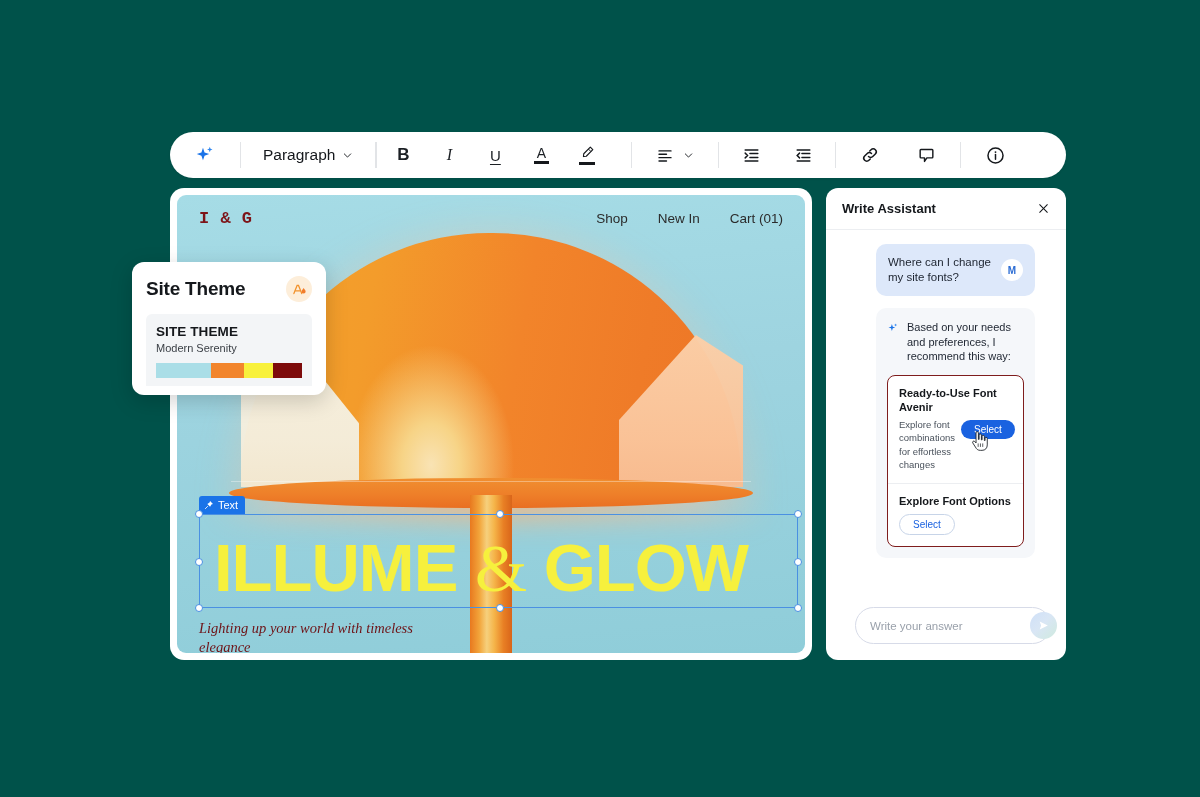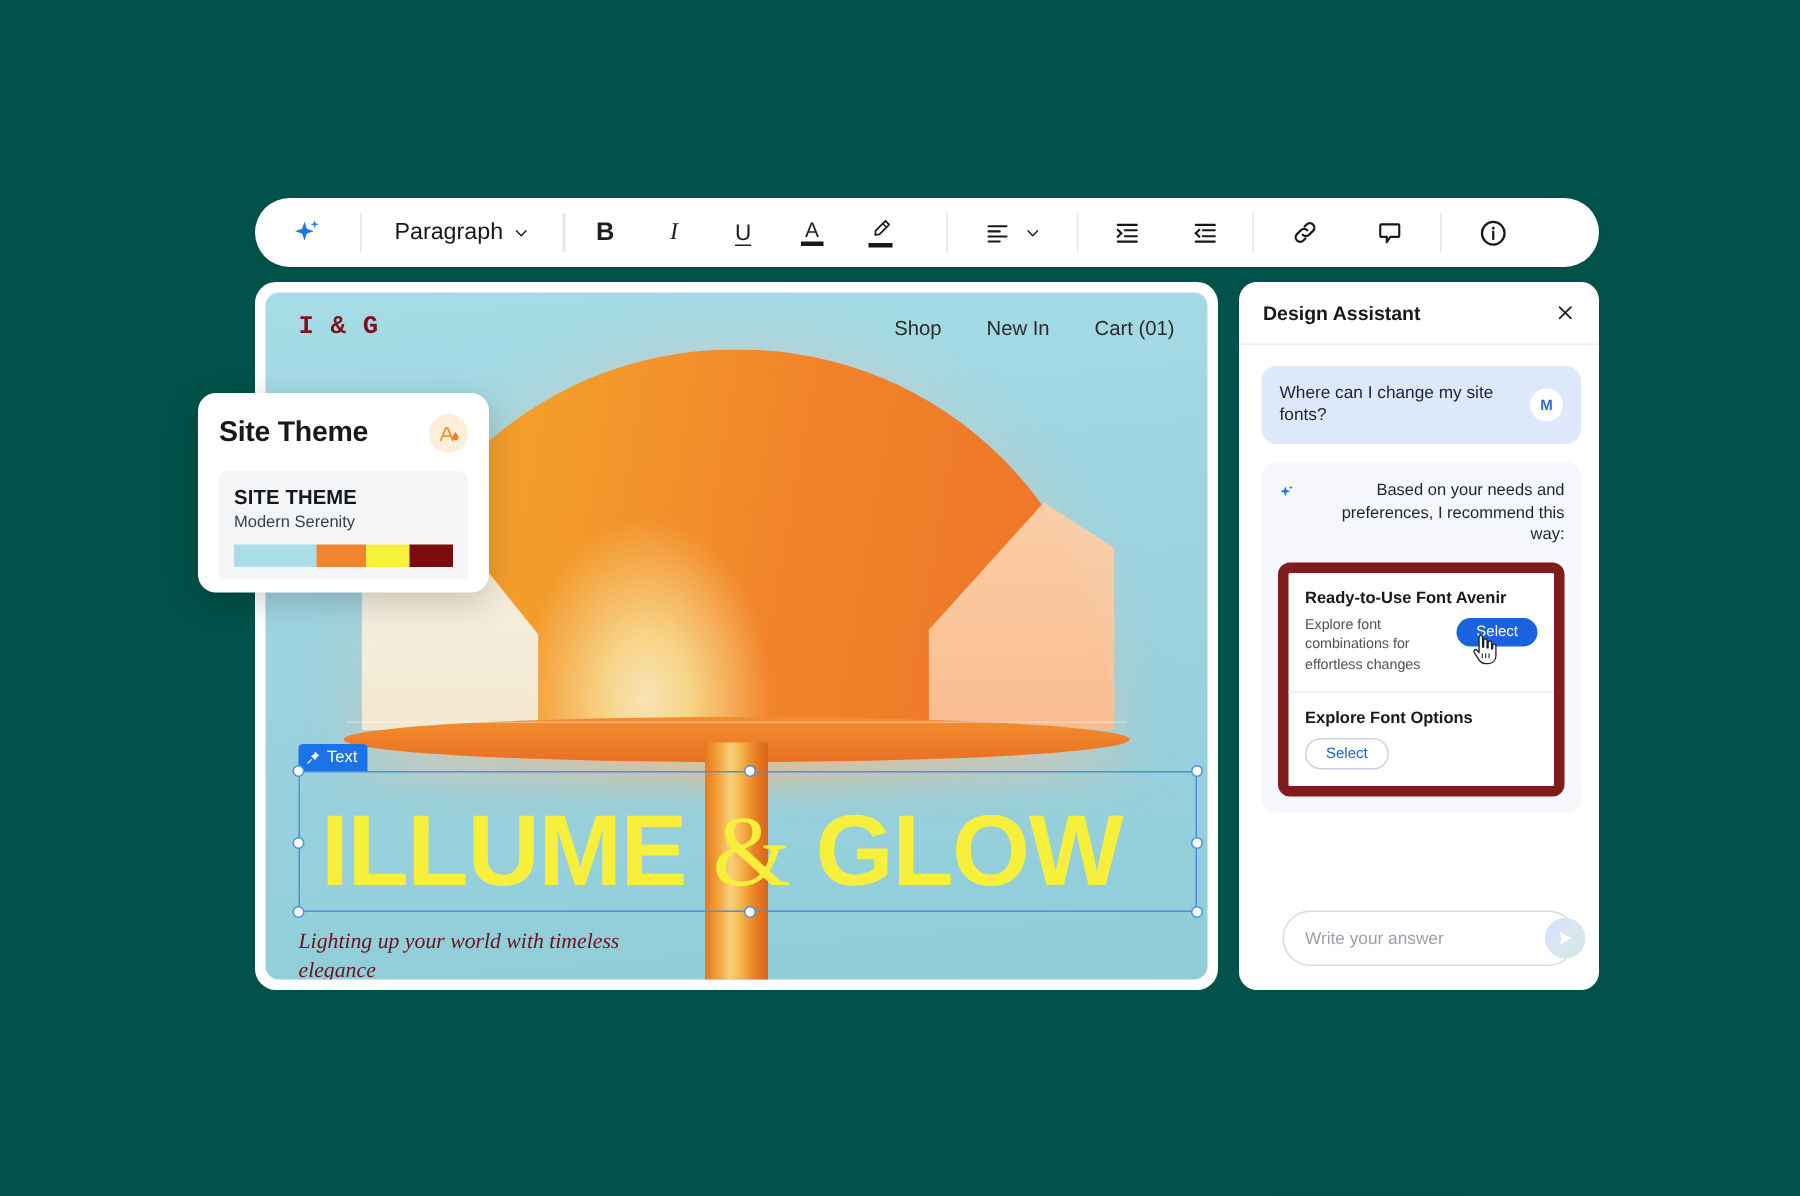--- a/index.html
+++ b/index.html
@@ -424,7 +424,7 @@
 
   <div class="assistant">
     <div class="asst-head">
-      <div class="asst-title">Design Assistant</div>
+      <div class="asst-title">Write Assistant</div>
       <div class="asst-close">
         <svg width="13" height="13" viewBox="0 0 24 24">
           <g stroke="#15181c" stroke-width="2" stroke-linecap="round">

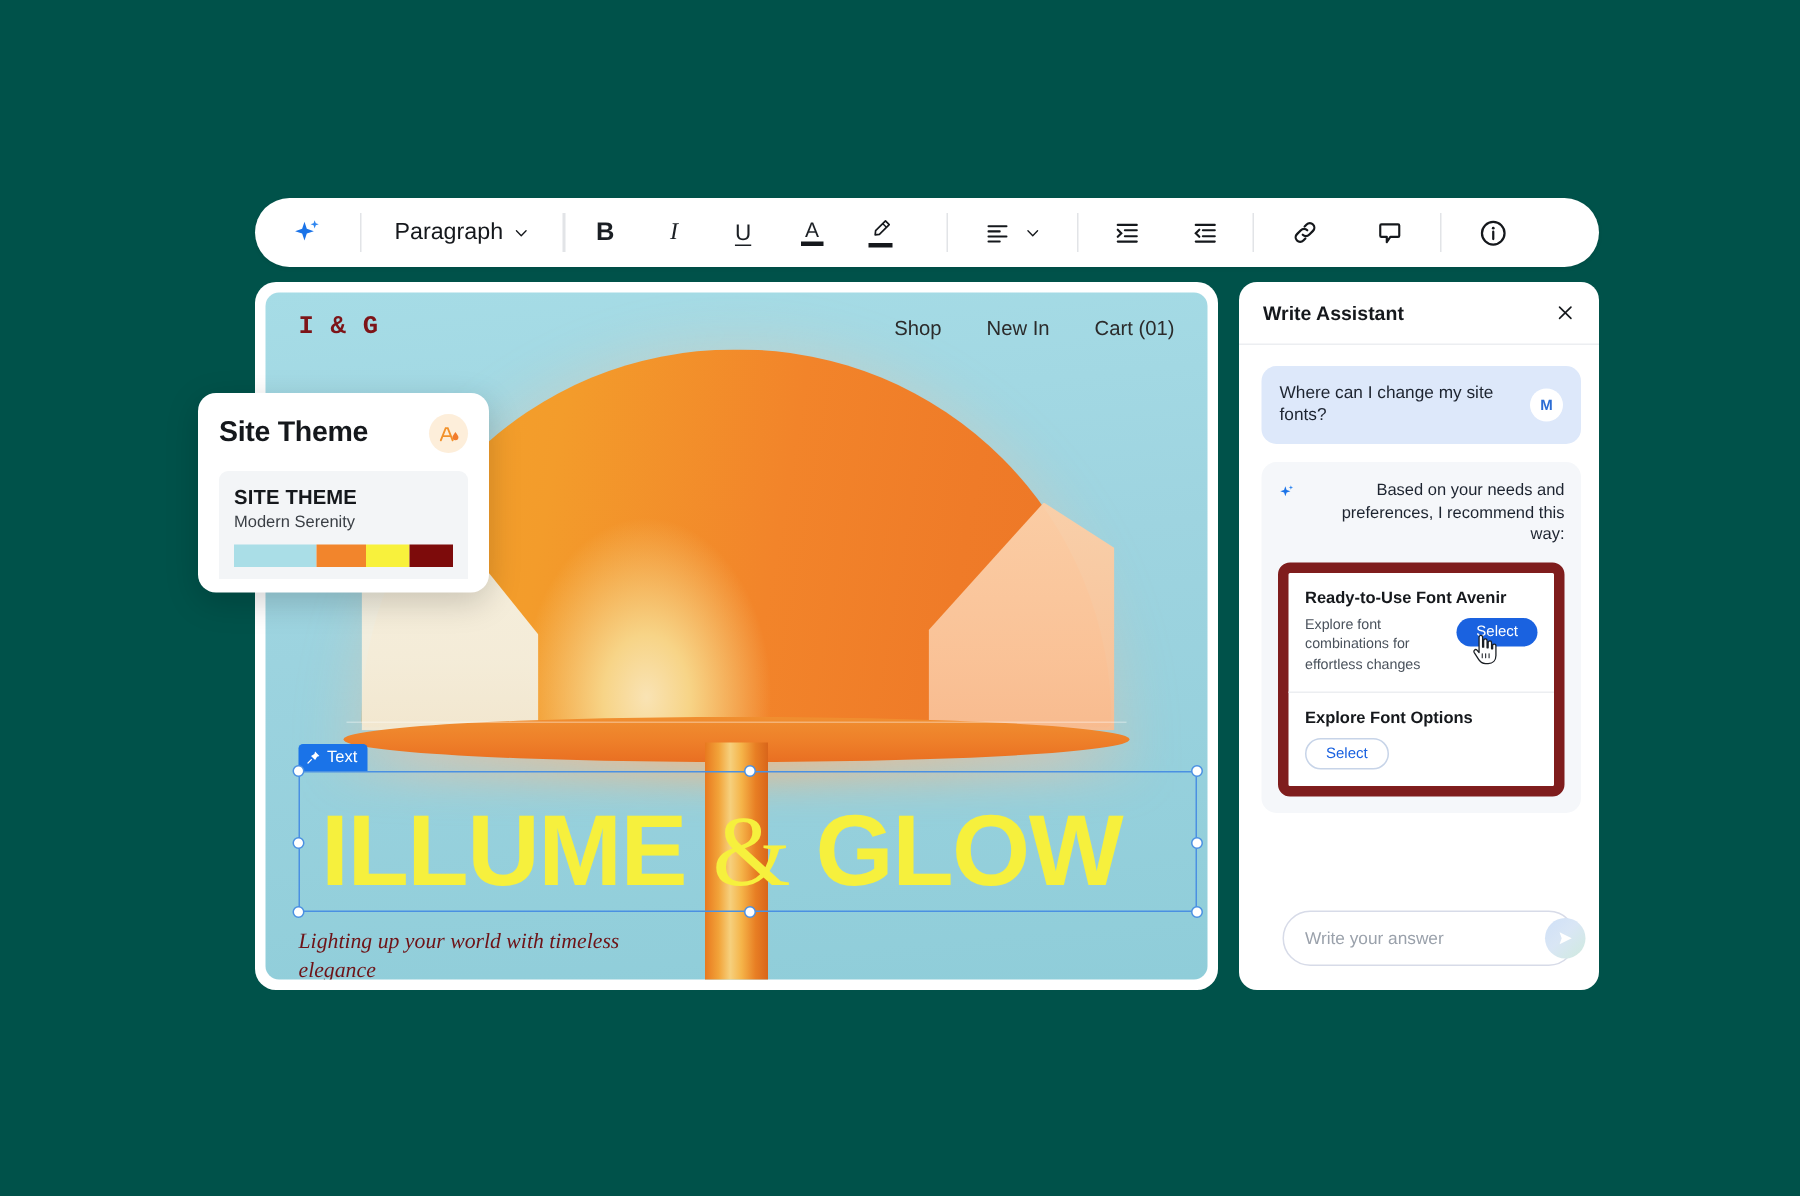--- a/index.html
+++ b/index.html
@@ -167,7 +167,7 @@
   }
   .asst-title { font-size:13px; font-weight:700; color:#15181c; }
   .asst-close { cursor:pointer; color:#15181c; display:flex; }
-  .asst-body { flex:1; padding:14px 12px 0 15px; overflow:hidden; }
+  .asst-body { flex:1; padding:14px 31px 0 15px; overflow:hidden;margin-left:35px; }
   .msg-user {
     background:#dde8fa; border-radius:10px; padding:11px 12px;
     display:flex; align-items:center; gap:9px;

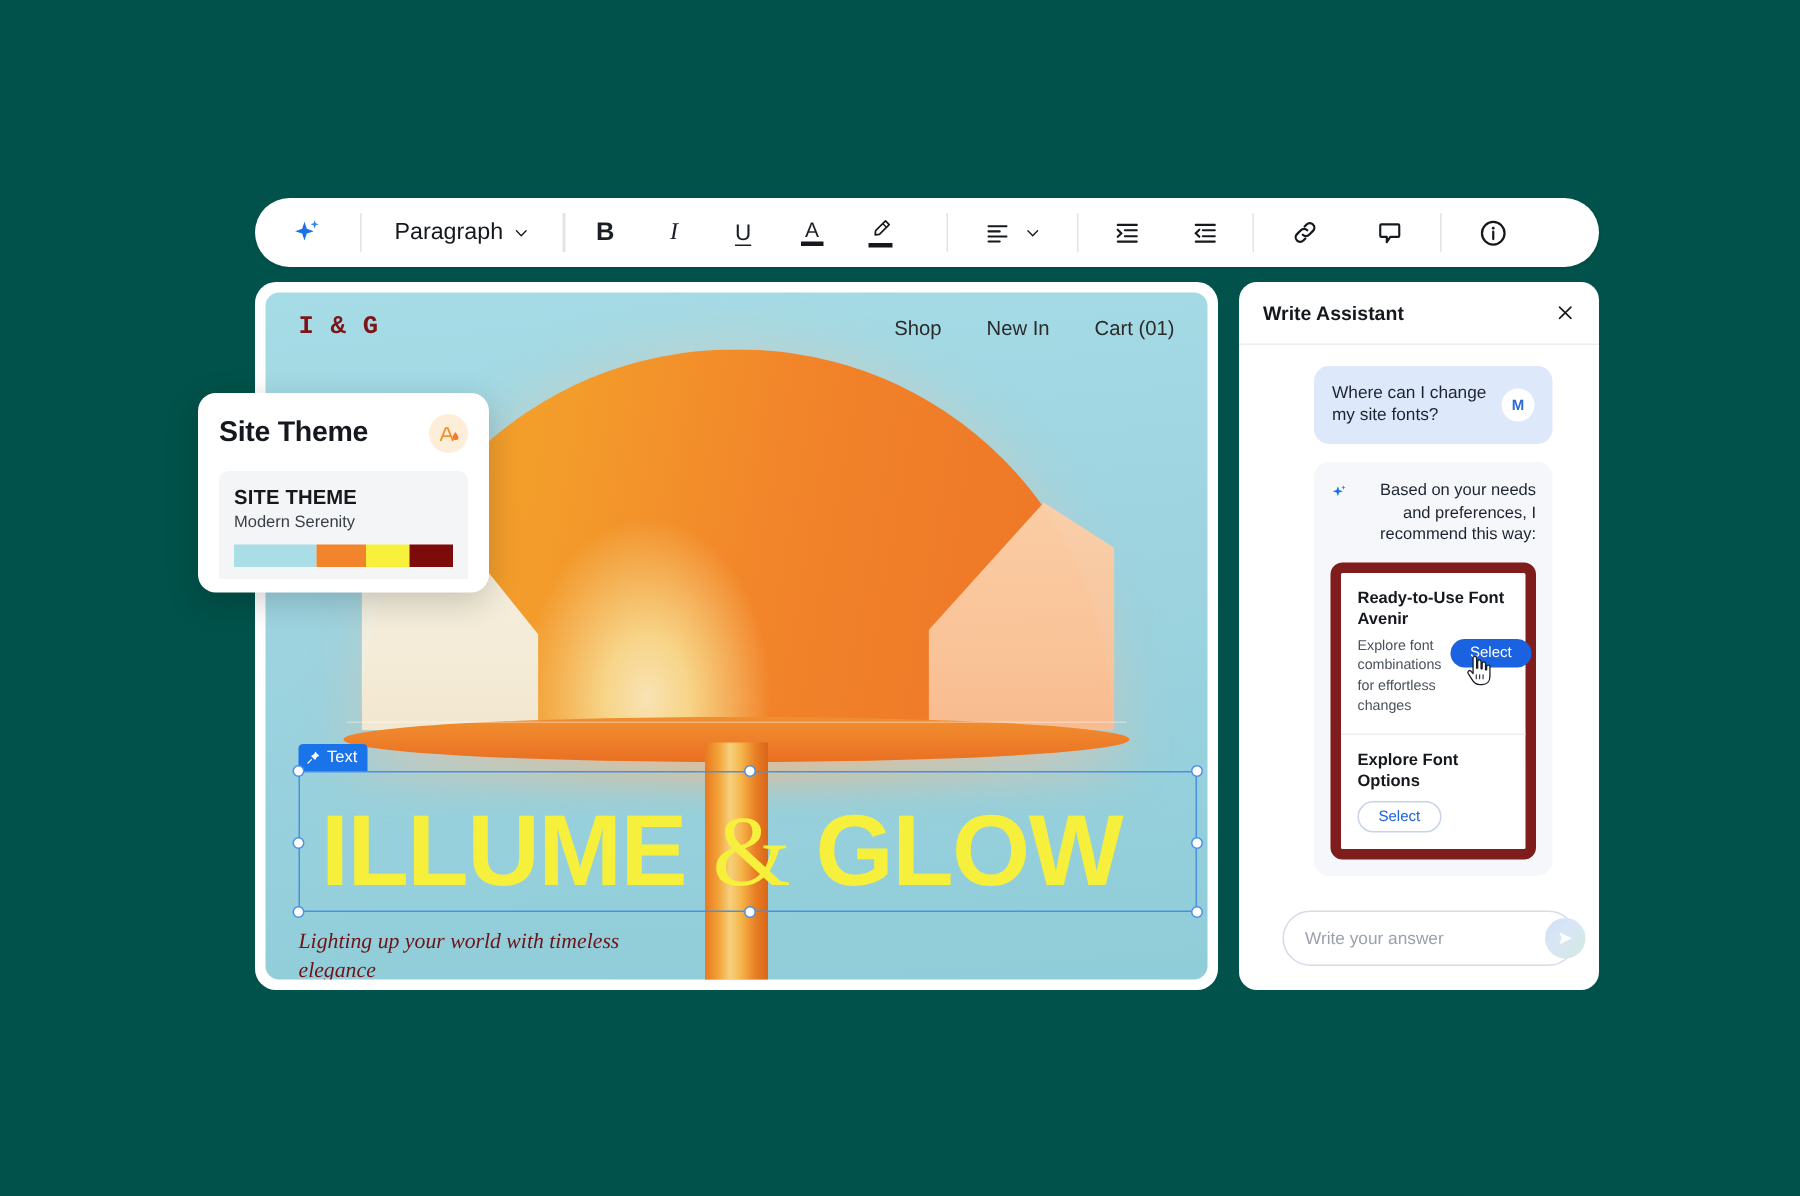--- a/index.html
+++ b/index.html
@@ -182,7 +182,7 @@
     margin-top:12px; background:#f5f7fa; border-radius:10px;
     padding:12px 11px 11px 11px;
   }
-  .bot-line { display:flex; gap:8px;text-align:right; }
+  .bot-line { display:flex; gap:8px; }
   .bot-spark { flex:none; margin-top:2px; }
   .bot-text { font-size:11px; line-height:14.5px; color:#1d2430; }
   .opt-card {

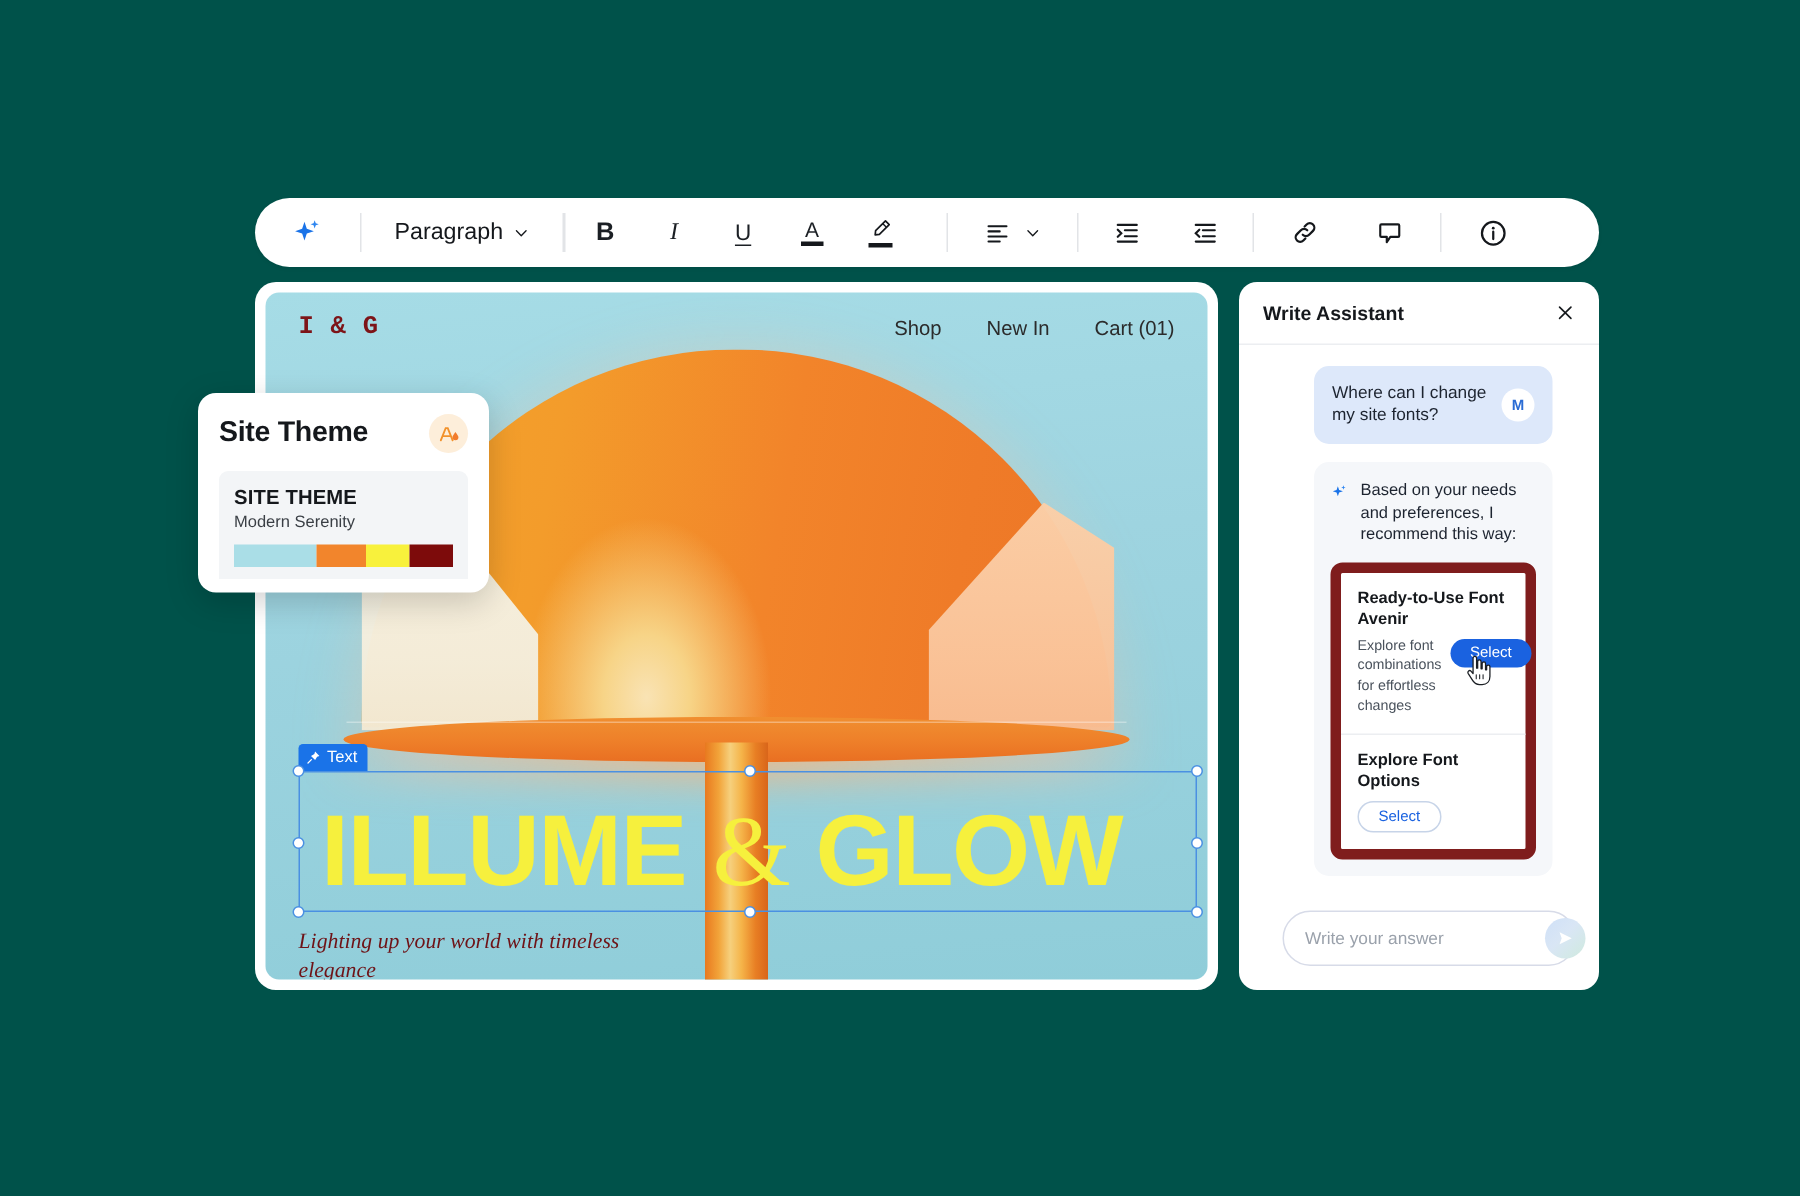--- a/index.html
+++ b/index.html
@@ -186,7 +186,7 @@
   .bot-spark { flex:none; margin-top:2px; }
   .bot-text { font-size:11px; line-height:14.5px; color:#1d2430; }
   .opt-card {
-    margin-top:11px; background:#fff; border:7px solid #7f1d1d; border-radius:8px;
+    margin-top:11px; background:#fff; border:1px solid #7f1d1d; border-radius:8px;
   }
   .opt { padding:10px 11px 11px 11px; }
   .opt + .opt { border-top:1px solid #eceef1; }

